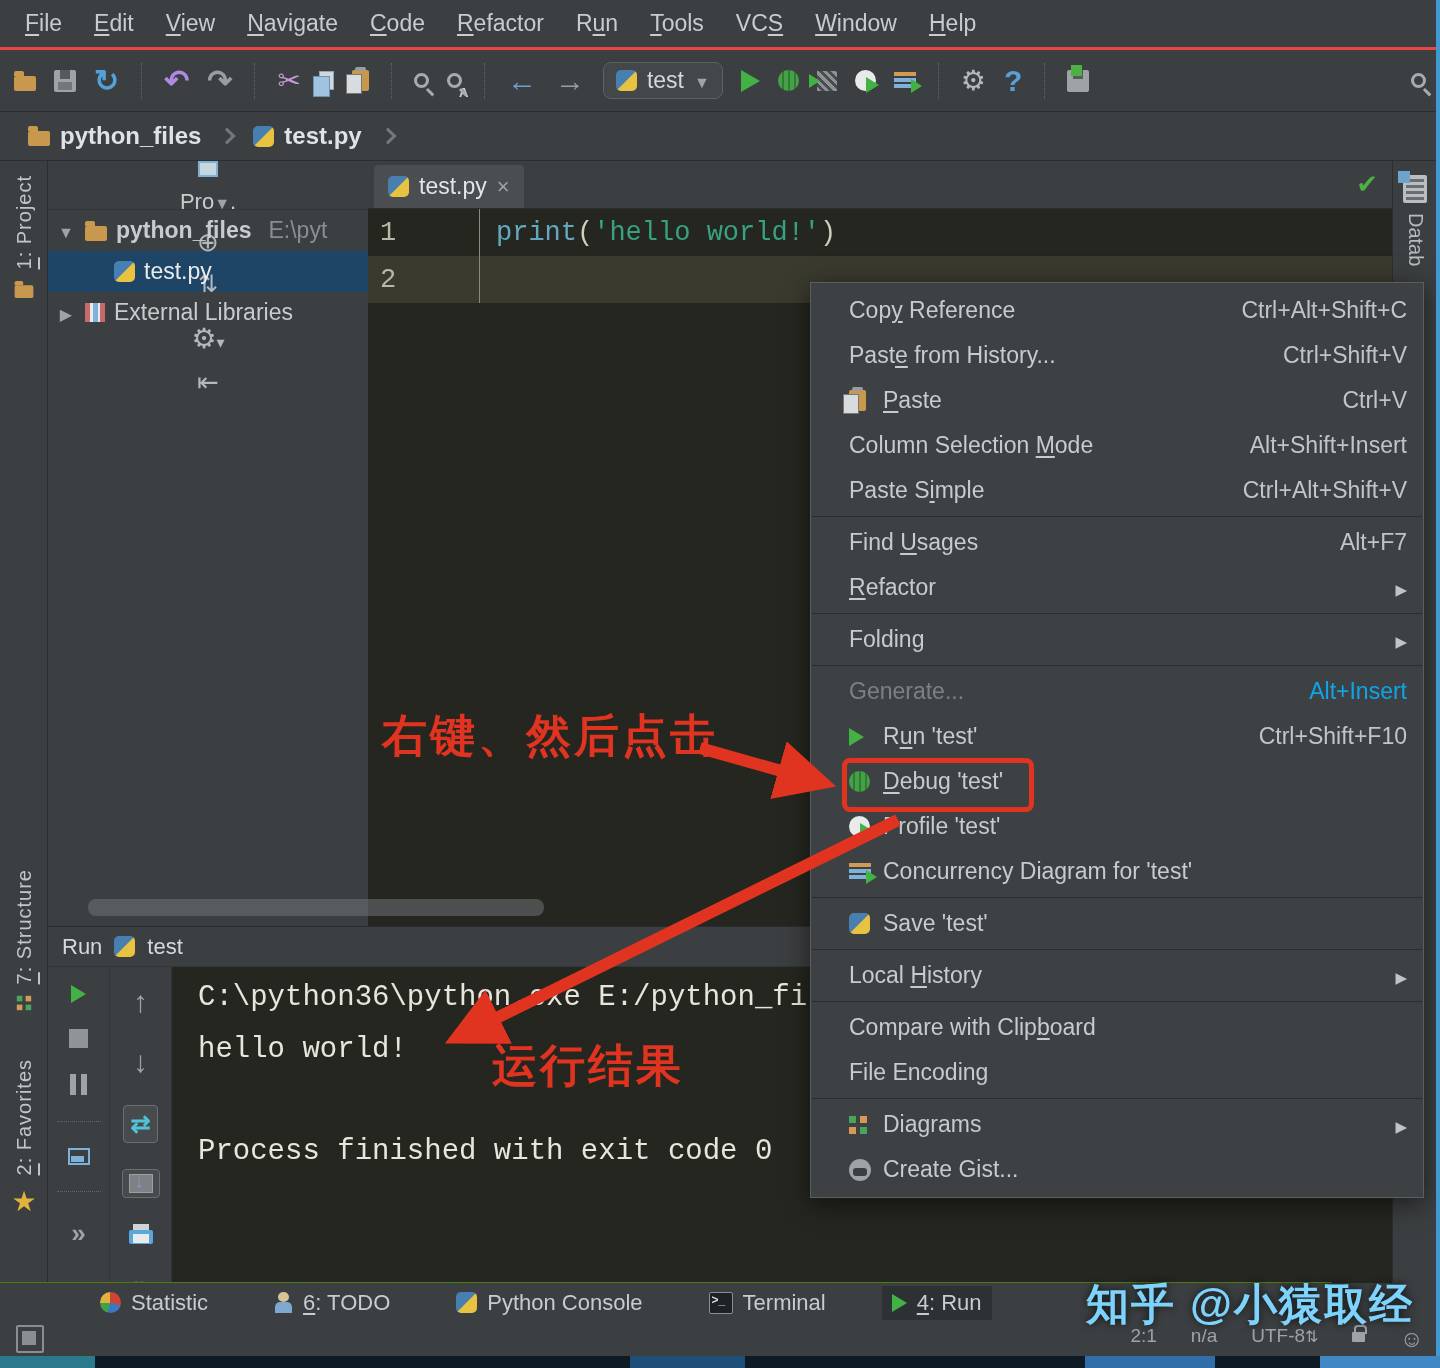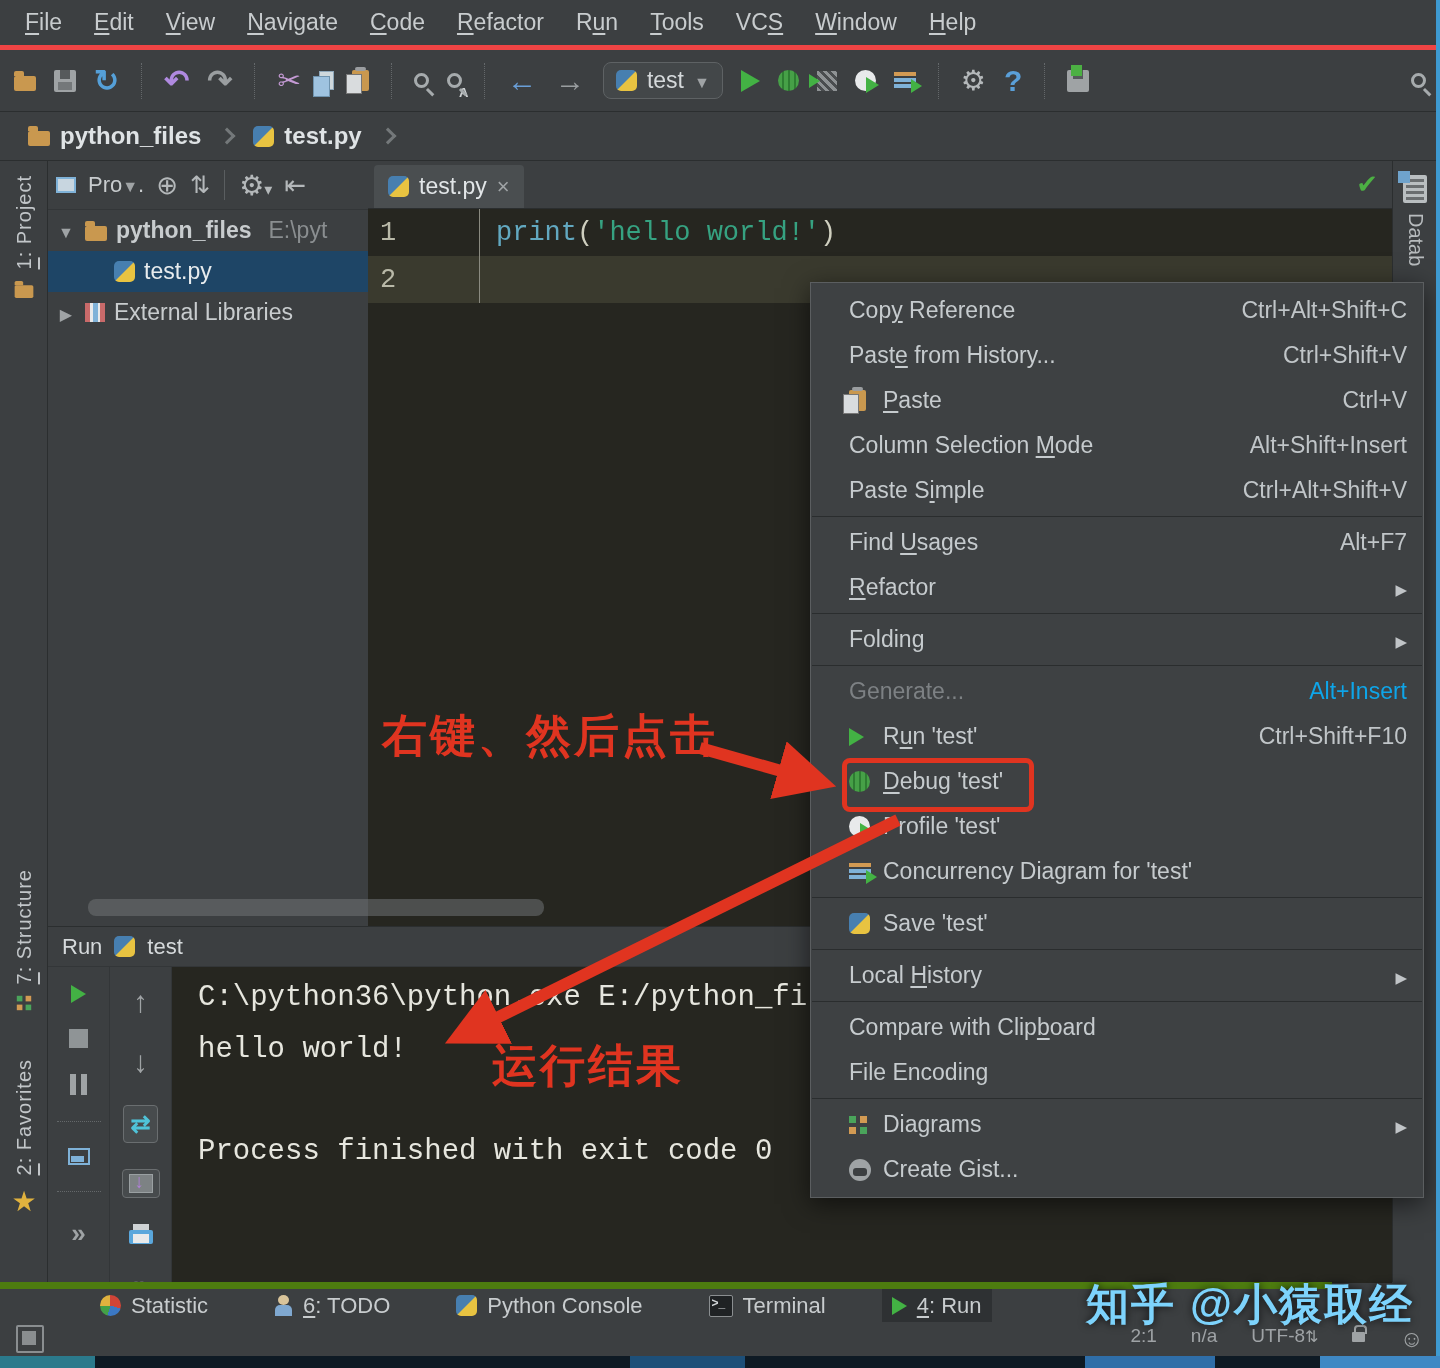--- a/index.html
+++ b/index.html
@@ -94,7 +94,7 @@
   .ic-statsq::before{content:"";position:absolute;left:4px;top:4px;width:14px;height:14px;background:#8a8e90;}
 
   
-  #menubar{left:0;top:0;width:1440px;height:50px;display:flex;align-items:center;padding-left:10px;gap:2px;border-bottom:5px solid #ef4444;background:#3c3f41;font-size:23px;color:#c8ccce;}
+  #menubar{left:0;top:0;width:1440px;height:50px;display:flex;align-items:center;padding-left:10px;gap:2px;border-bottom:3px solid #ef4444;background:#3c3f41;font-size:23px;color:#c8ccce;}
   #menubar .mi{padding:6px 15px;cursor:default;}
 
   

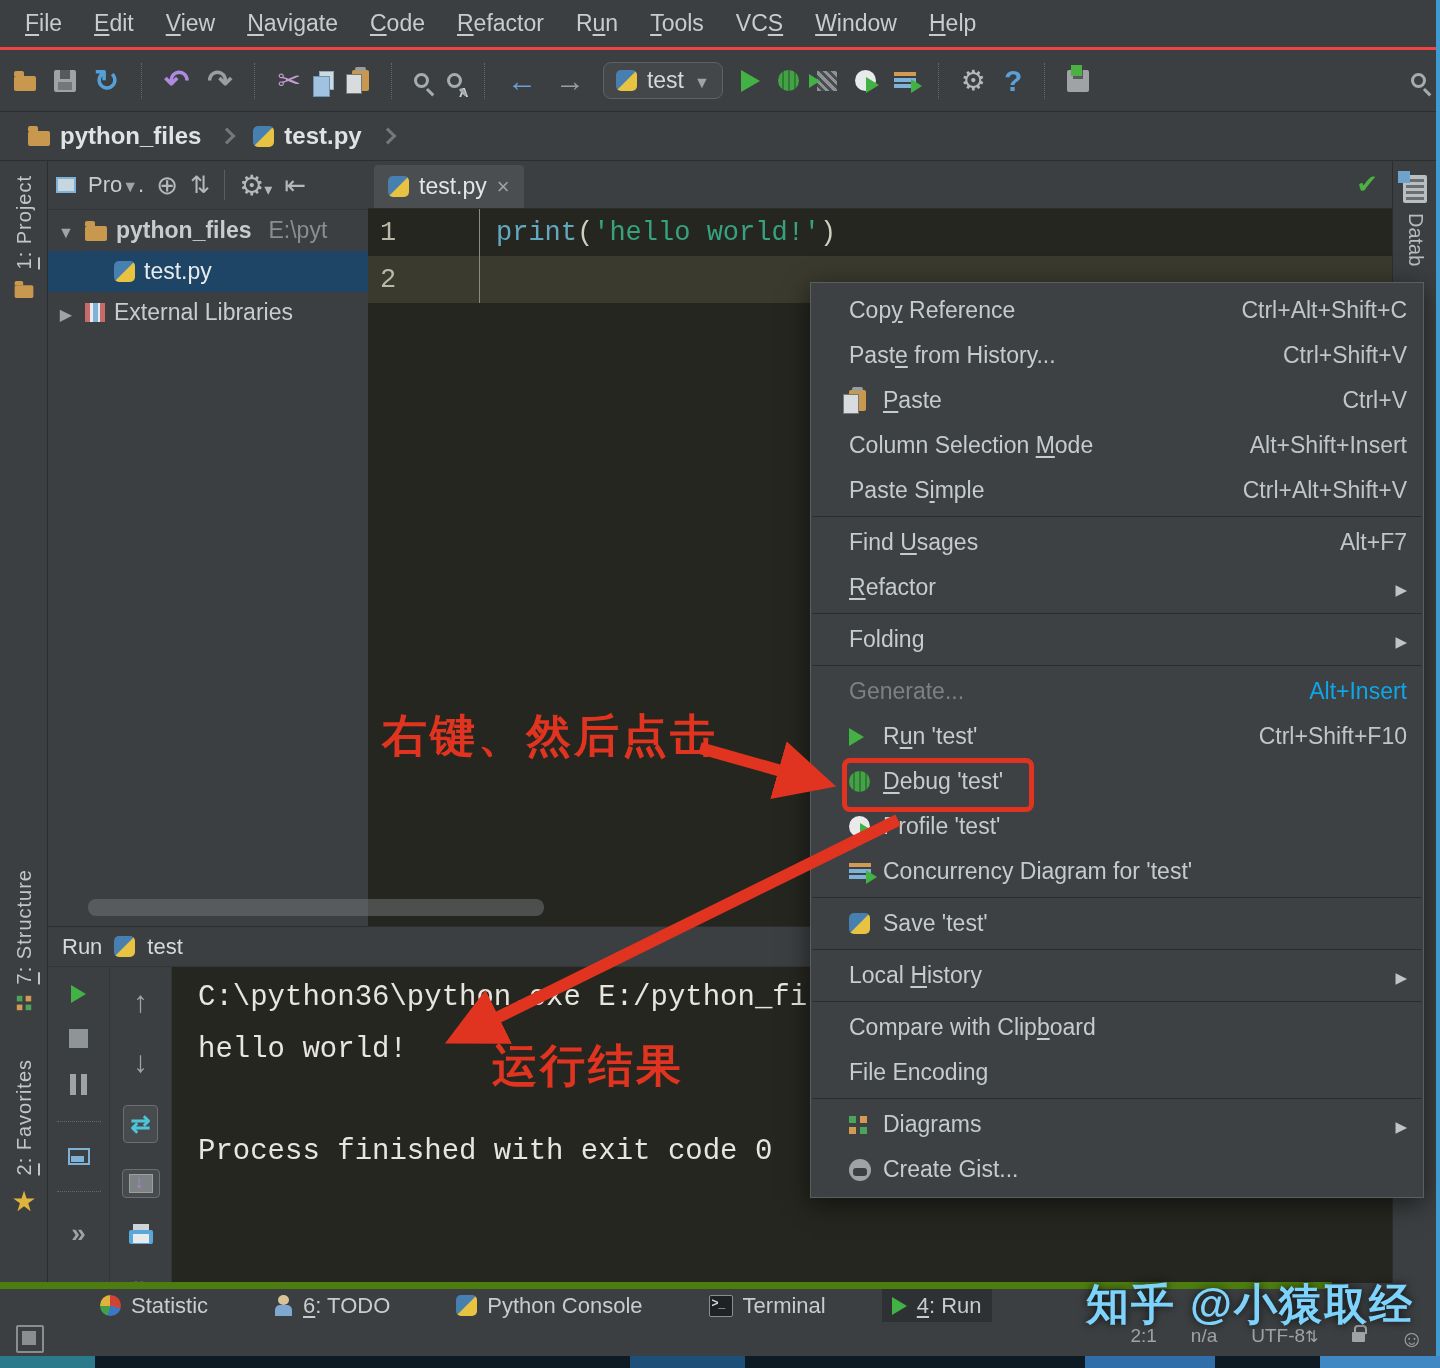--- a/index.html
+++ b/index.html
@@ -115,7 +115,7 @@
 
   
   #project-panel{left:48px;top:161px;width:320px;height:765px;background:#3c3f41;}
-  #pp-header{height:49px;display:flex;align-items:center;padding:0 8px;gap:12px;border-bottom:1px solid #333638;font-size:22px;color:#c8ccce;}
+  #pp-header{height:49px;display:flex;align-items:center;padding:0 8px;gap:12px;border-bottom:1px solid #333638;font-size:22px;color:#c8ccce;flex-direction:column;}
   #pp-header .hsep{width:1px;height:30px;background:#5a5e60;margin:0 2px;}
   .tree-row{display:flex;align-items:center;gap:9px;height:41px;padding-left:8px;font-size:23px;color:#c8ccce;white-space:nowrap;overflow:hidden;}
   .tree-row.sel{background:#1e4566;color:#e8ecee;}

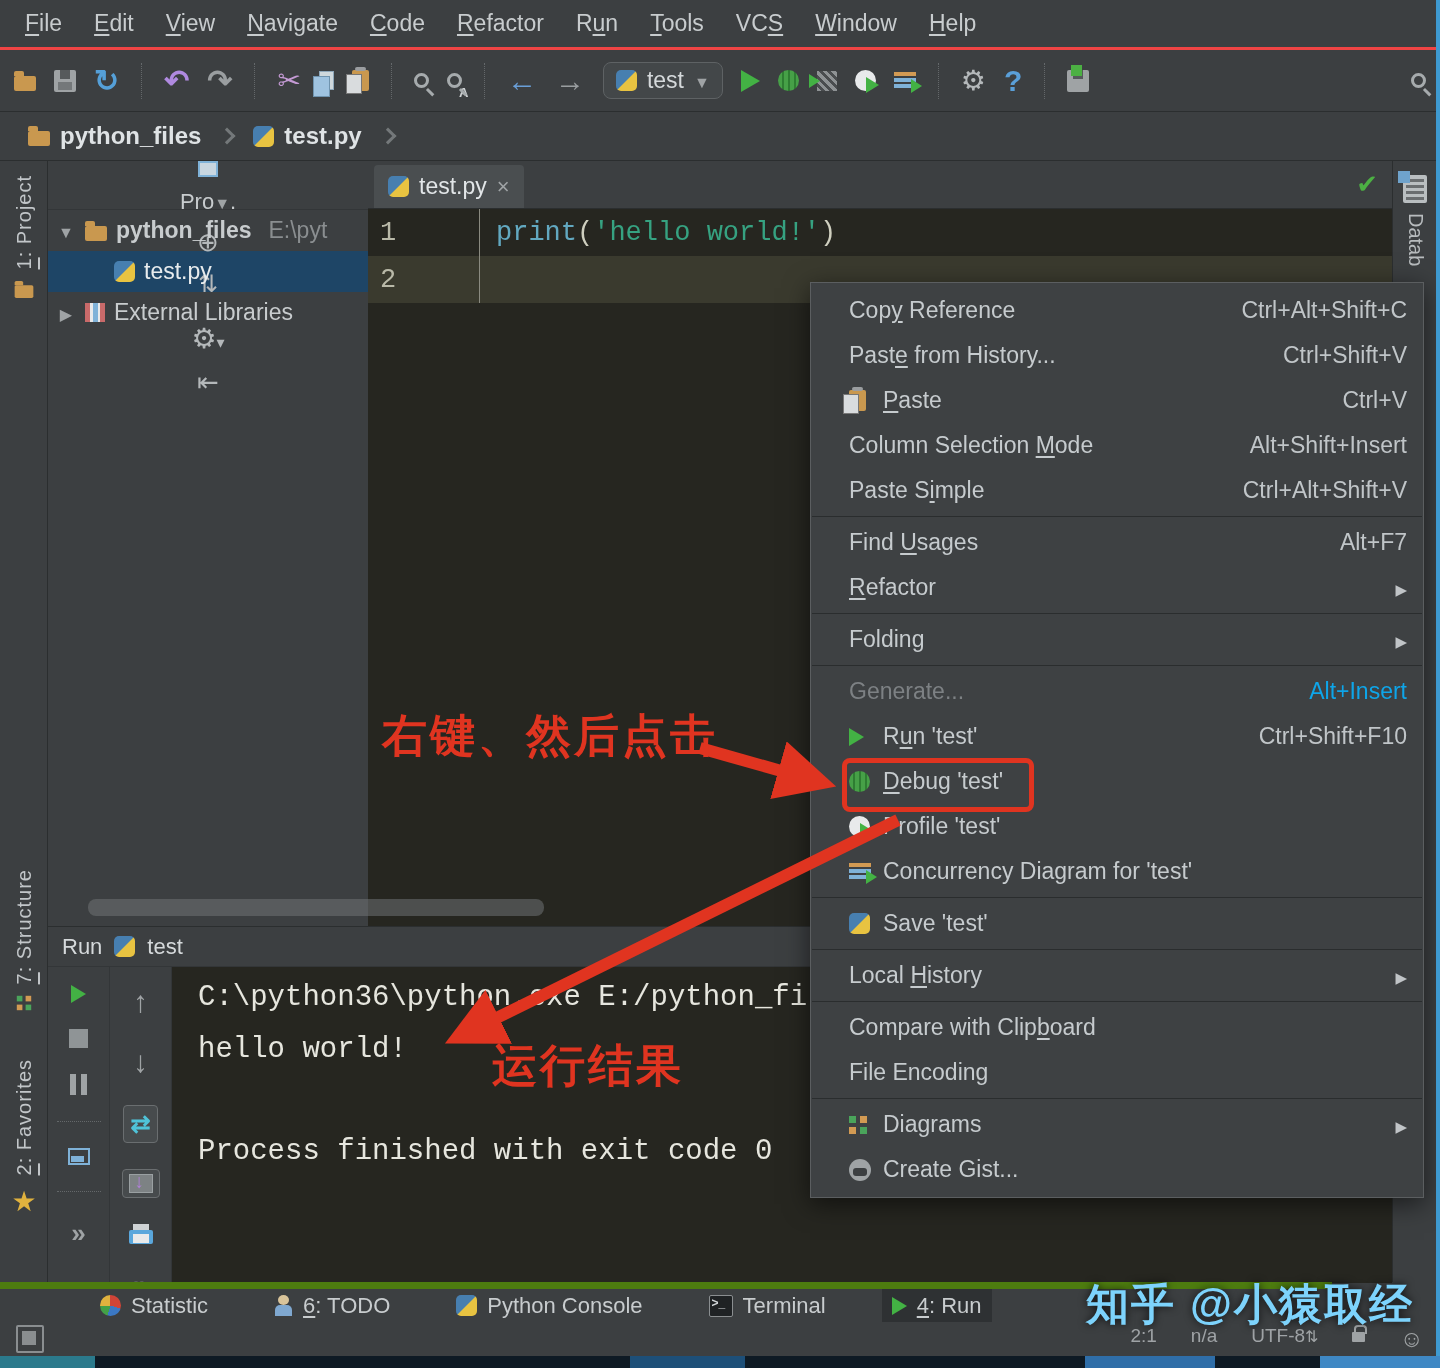--- a/index.html
+++ b/index.html
@@ -153,7 +153,7 @@
   #console .cline{position:absolute;left:26px;white-space:pre;}
 
   
-  #bottom-bar{left:0;top:1282px;width:1332px;height:40px;background:#3c3f41;border-top:7px solid #4d7c0f;display:flex;align-items:center;padding-left:90px;gap:46px;font-size:22px;color:#c8ccce;}
+  #bottom-bar{left:0;top:1282px;width:1332px;height:40px;background:#3c3f41;border-top:1px solid #4d7c0f;display:flex;align-items:center;padding-left:90px;gap:46px;font-size:22px;color:#c8ccce;}
   .bb-item{display:flex;align-items:center;gap:10px;padding:4px 10px;}
   .bb-item.active{background:#2e3133;}
 

